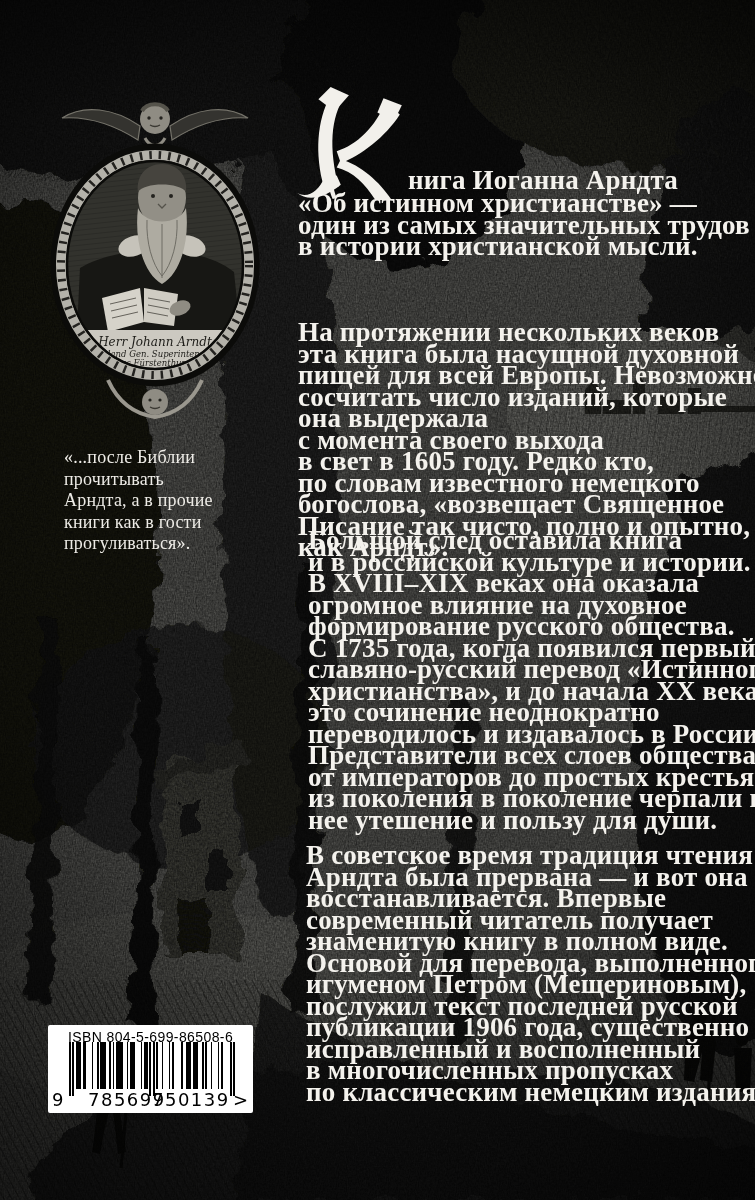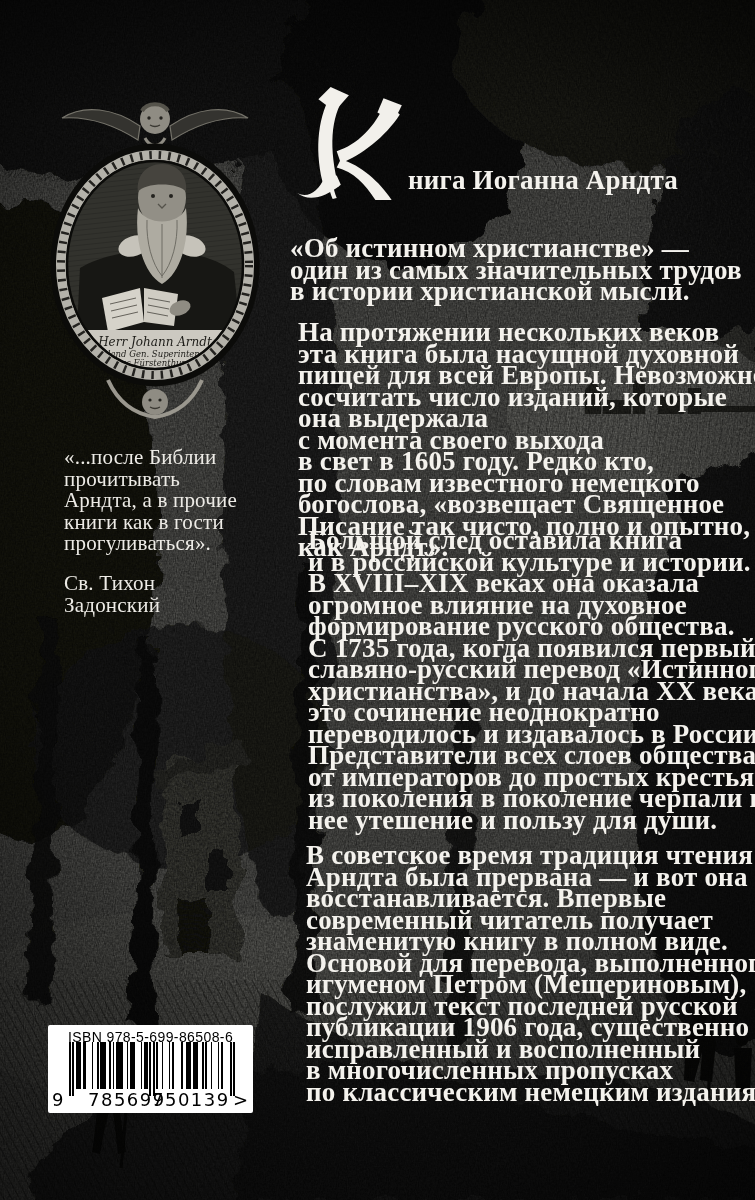--- a/index.html
+++ b/index.html
@@ -232,7 +232,7 @@
     </svg>
 
     <div class="txt body-txt" style="left:408px;top:170px;">нига Иоганна Арндта</div>
-    <div class="txt body-txt" style="left:290px;top:193px;margin-top:45px;">«Об истинном христианстве» —
+    <div class="txt body-txt" style="left:298px;top:193px;">«Об истинном христианстве» —
 один из самых значительных трудов
 в истории христианской мысли.</div>
     <div class="txt body-txt" style="left:298px;top:278px;margin-top:44px;">На протяжении нескольких веков

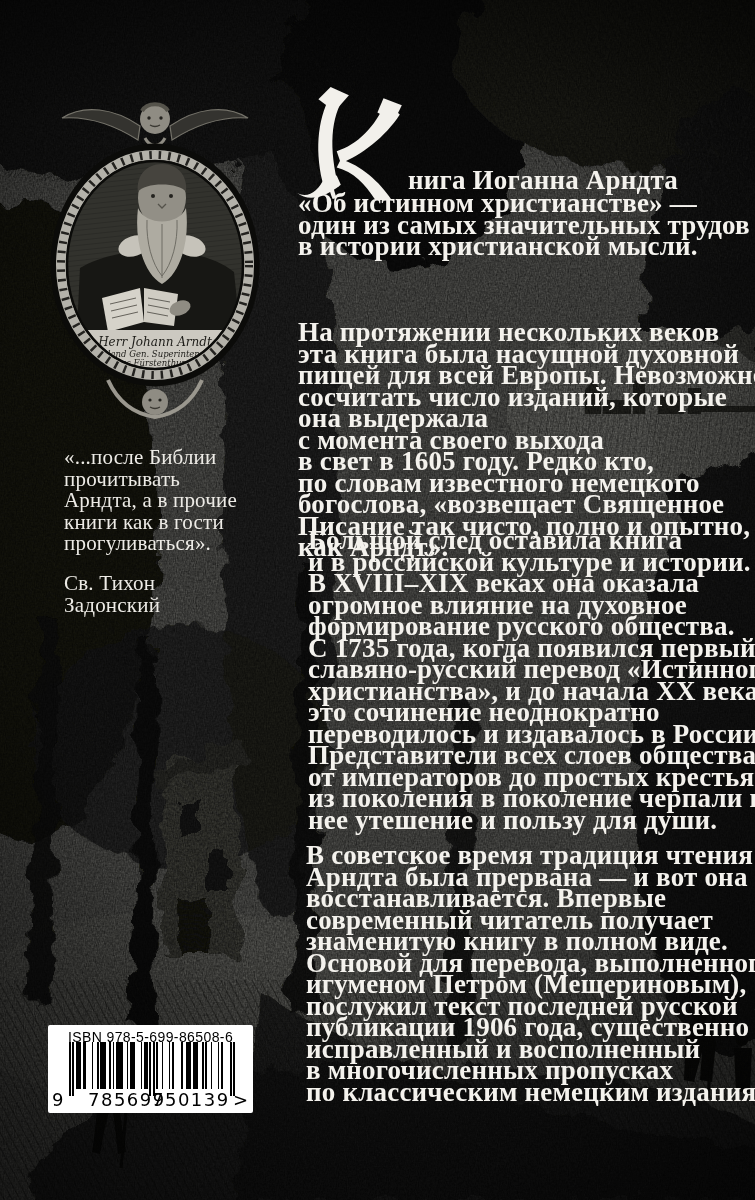--- a/index.html
+++ b/index.html
@@ -13,7 +13,7 @@
   .layer{position:absolute;inset:0;z-index:2;}
   .txt{position:absolute;color:#f4f2ed;white-space:pre;letter-spacing:.2px;}
   .body-txt{font-size:27px;line-height:21.5px;font-weight:700;}
-  .quote-txt{font-size:21px;line-height:21.5px;font-weight:400;color:#edebe6;font-family:Liberation Serif, serif;}
+  .quote-txt{font-size:18px;line-height:21.5px;font-weight:400;color:#edebe6;font-family:Liberation Serif, serif;}
   .dropcap-svg{position:absolute;left:294px;top:86px;}
   .portrait-svg{position:absolute;left:50px;top:92px;}
   .barcode{position:absolute;left:48px;top:1025px;width:205px;height:88px;background:#ffffff;

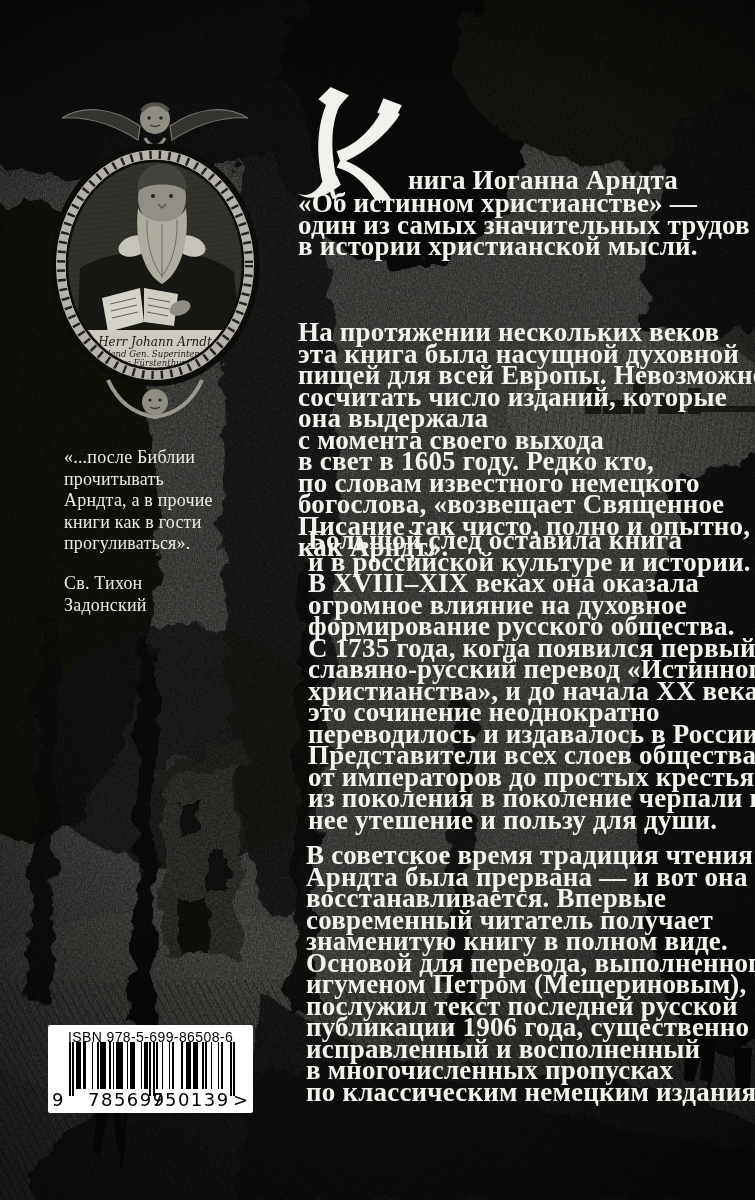--- a/index.html
+++ b/index.html
@@ -216,8 +216,6 @@
 Арндта, а в прочие
 книги как в гости
 прогуливаться».</div>
-    <div class="txt quote-txt" style="left:64px;top:573px;">Св. Тихон
-Задонский</div>
 
     <svg class="dropcap-svg" width="118" height="114" viewBox="0 0 116 112">
       <g fill="#f2f0eb">

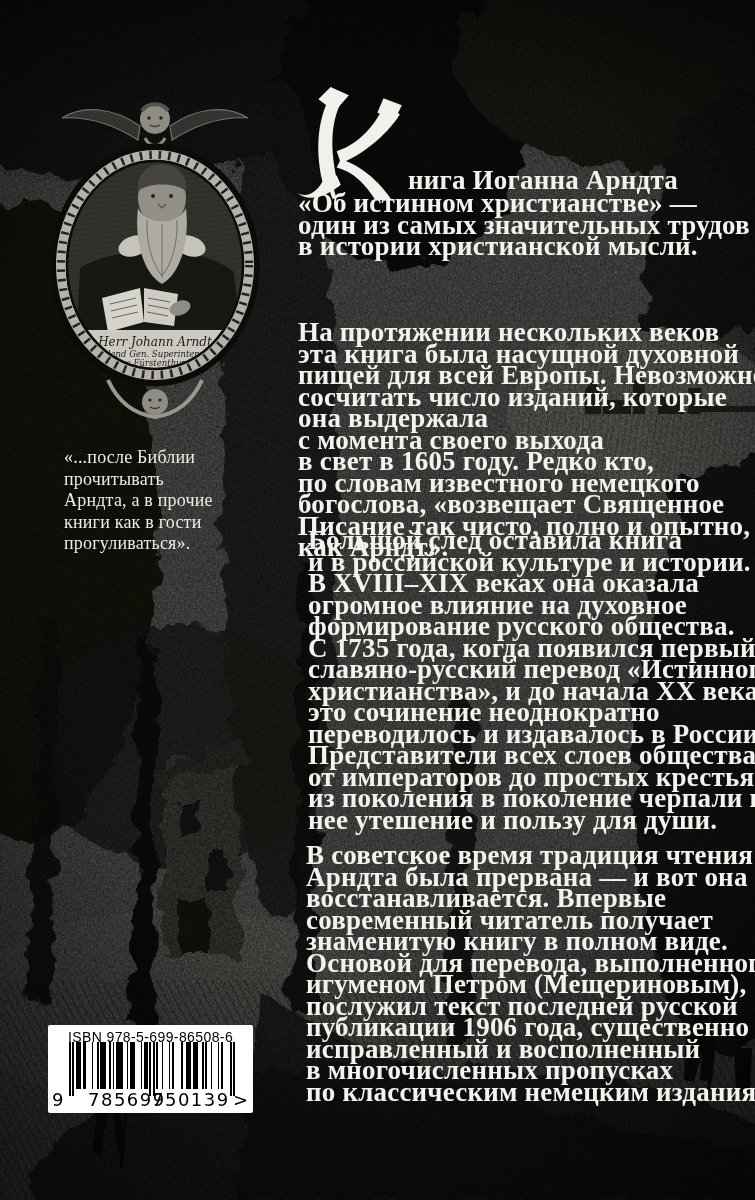--- a/index.html
+++ b/index.html
@@ -272,7 +272,7 @@
 по классическим немецким изданиям.</div>
 
     <div class="barcode">
-      <div class="isbn">ISBN 978-5-699-86508-6</div>
+      <div class="isbn">ISBN 804-5-699-86508-6</div>
       <svg id="barcode-bars" width="166" height="54" viewBox="0 0 95 54" preserveAspectRatio="none" shape-rendering="crispEdges" fill="#000">
           <rect x="0" y="0" width="1" height="54"></rect>
           <rect x="2" y="0" width="1" height="54"></rect>

